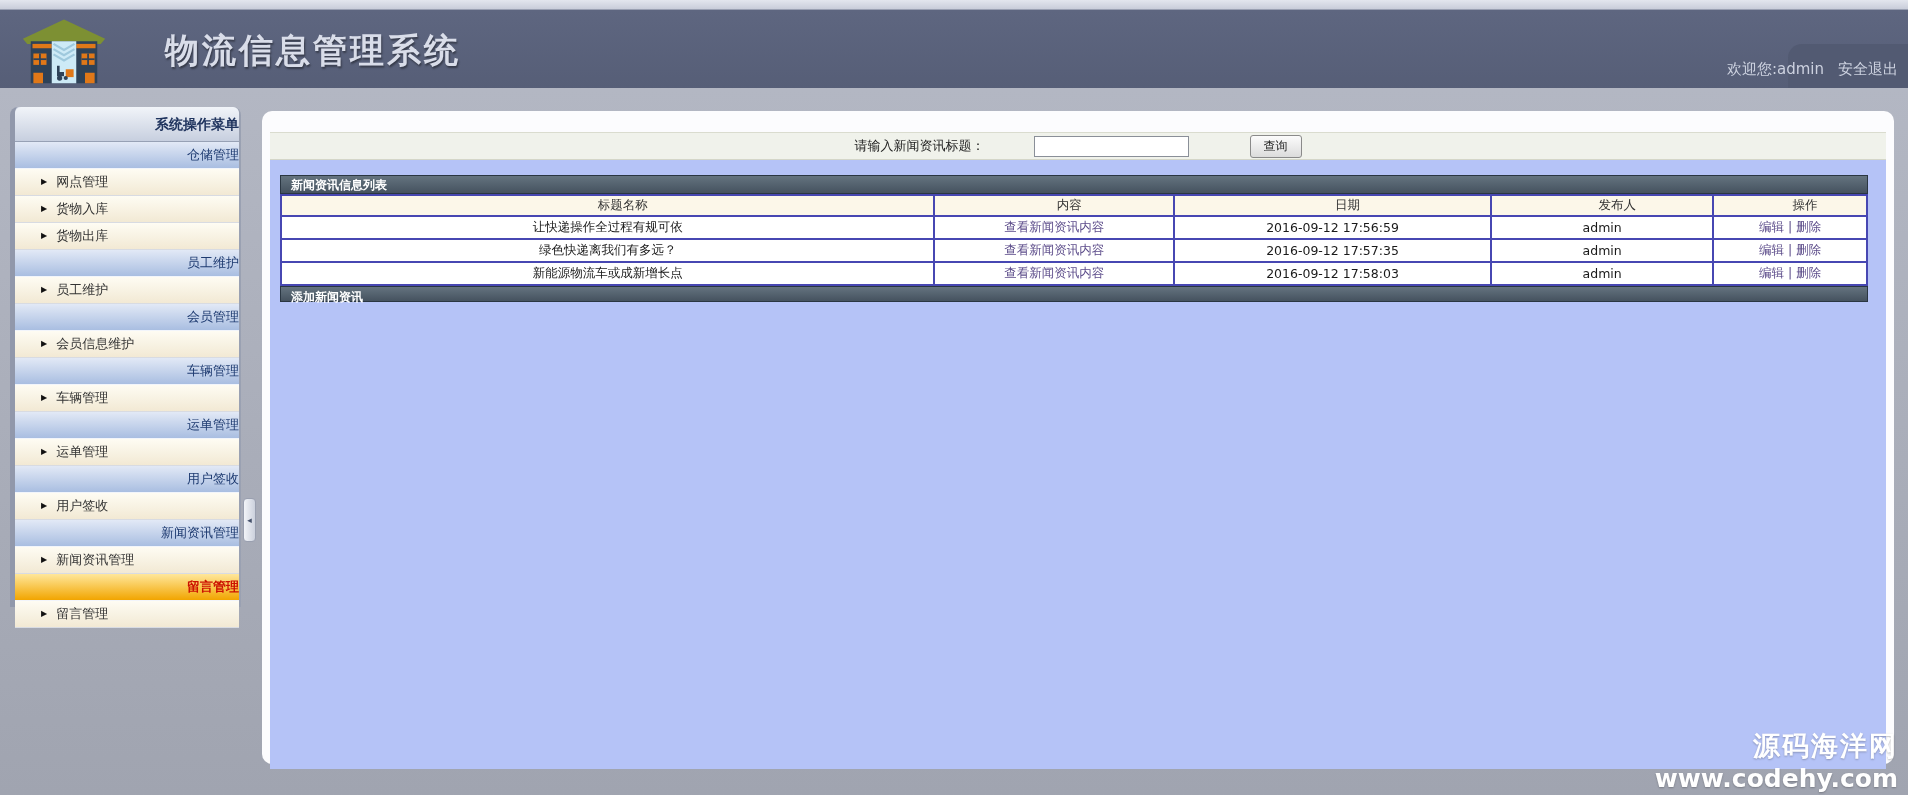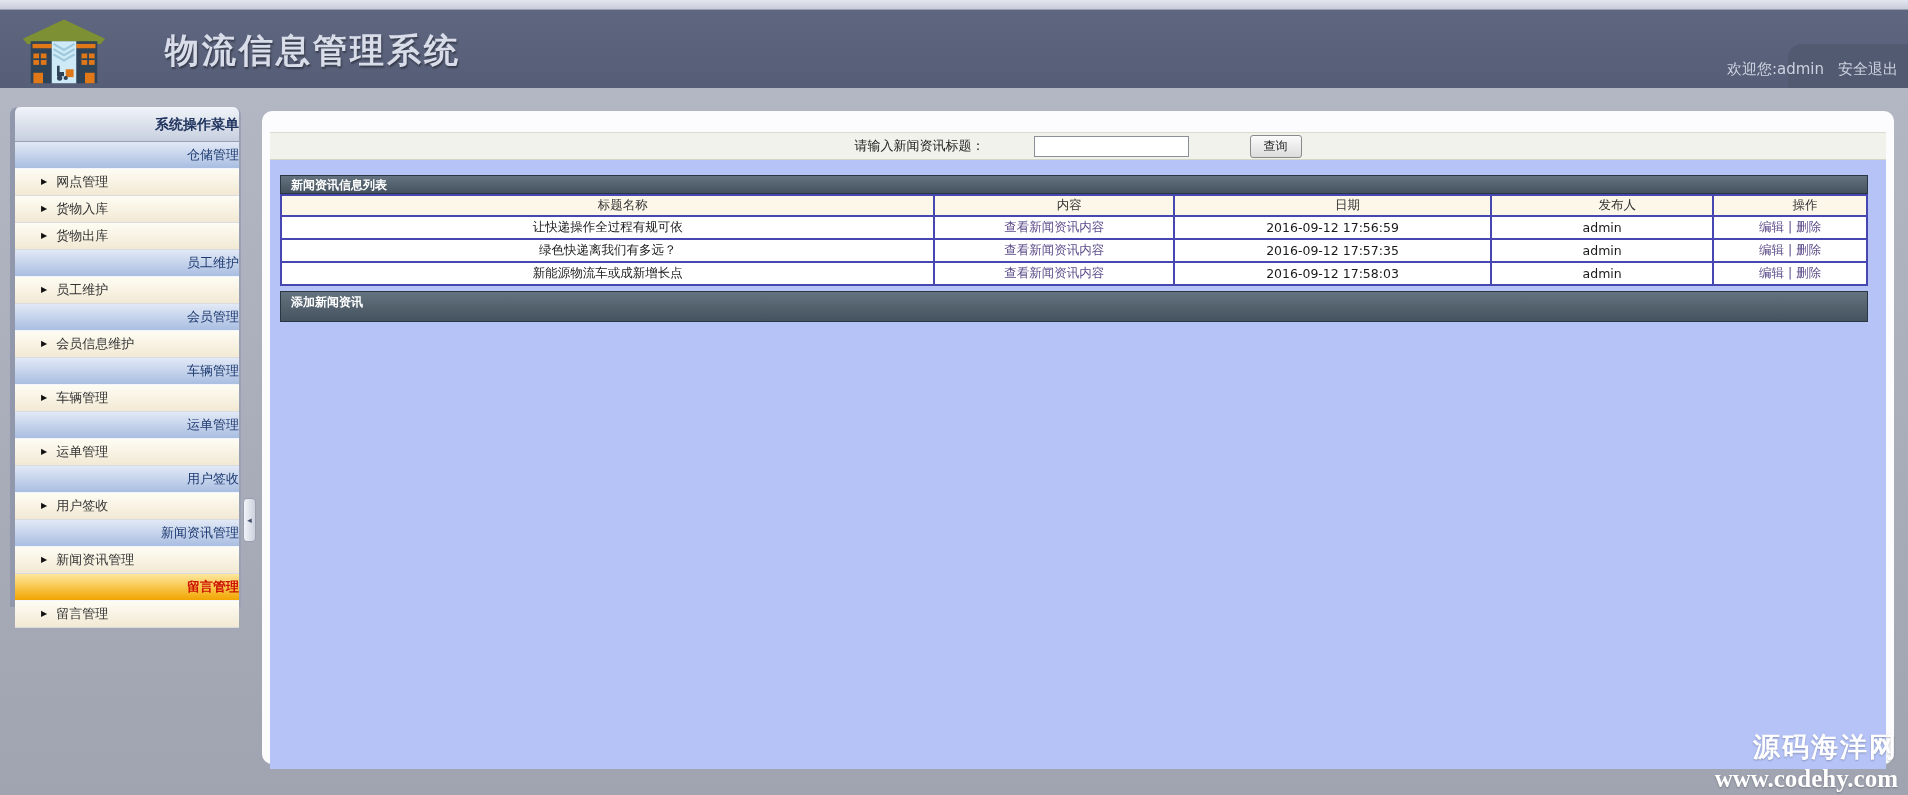--- a/index.html
+++ b/index.html
@@ -64,7 +64,7 @@
   .table-area { margin:15px 18px 0 10px; }
   .bar { height:19px; line-height:19px; padding-left:10px; font-size:12px; font-weight:bold;
     color:#fff; background:linear-gradient(#64737f,#45525f); border:1px solid #2a3642; }
-  .bar.footer { margin-top:5px; height:31px; line-height:21px; cursor:pointer; }
+  .bar.footer { height:16px; line-height:21px; cursor:pointer; }
 
   table.news { width:100%; border-collapse:collapse; table-layout:fixed;
     border:2px solid #4747b2; }

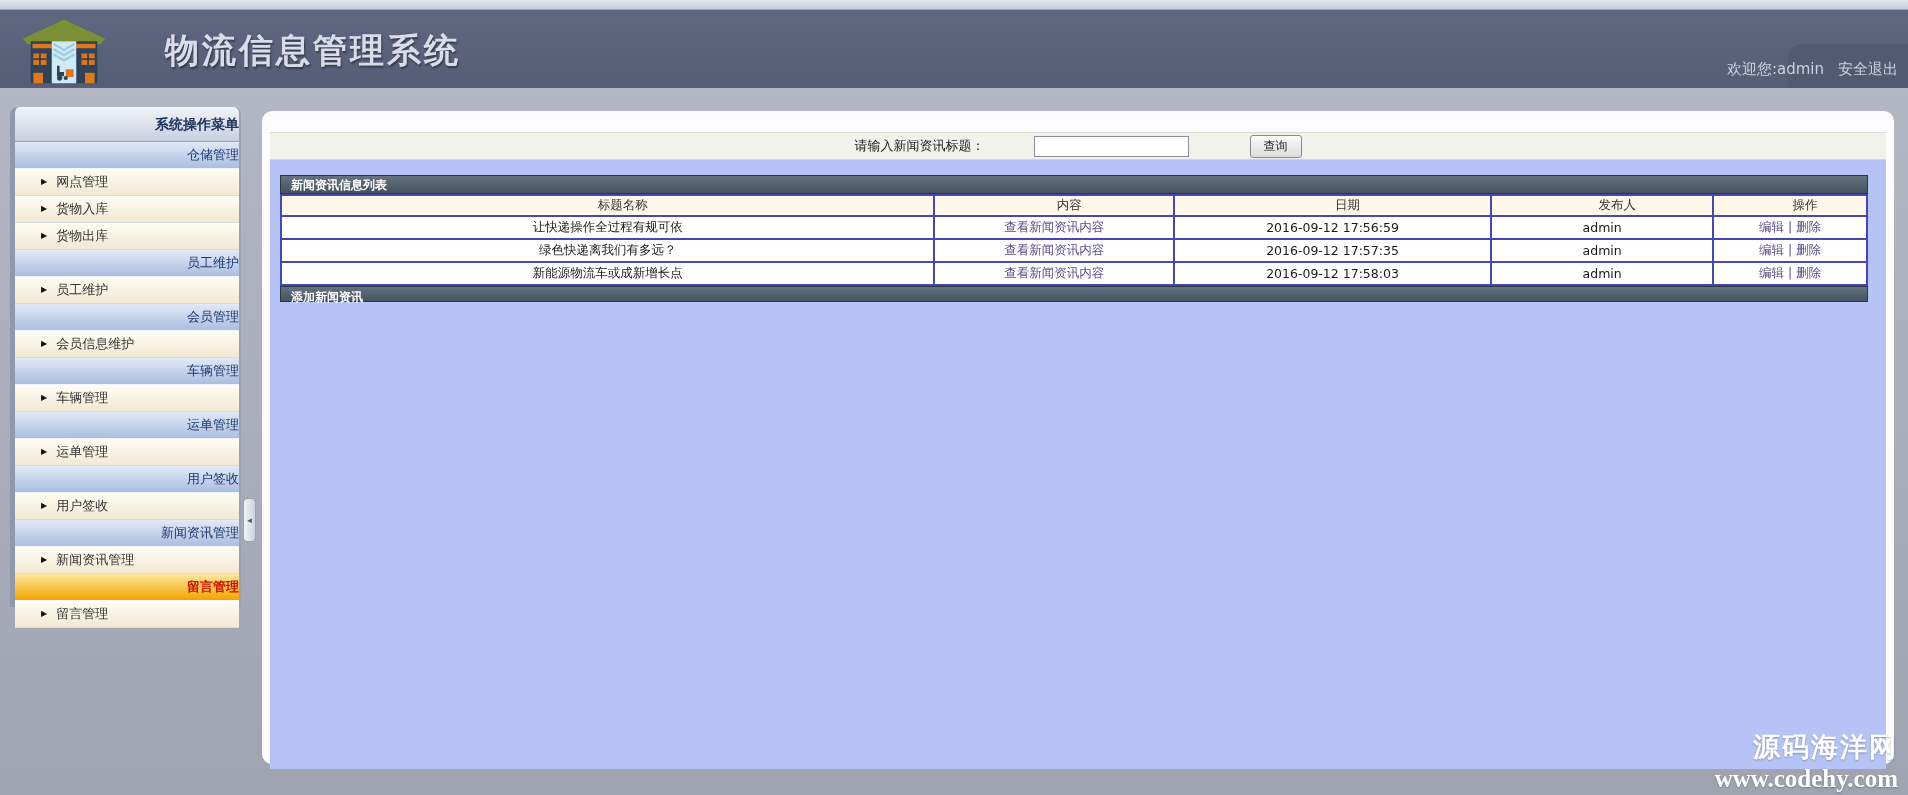--- a/index.html
+++ b/index.html
@@ -82,7 +82,7 @@
   .watermark { position:absolute; right:10px; bottom:2px; text-align:right; color:#fff;
     text-shadow:0 1px 2px rgba(0,0,0,0.25); }
   .watermark .l1 { font-size:27px; font-weight:bold; letter-spacing:2px; }
-  .watermark .l2 { font-size:25px; font-weight:bold;font-family:Liberation Serif, serif; }
+  .watermark .l2 { font-size:25px; font-weight:bold; }
 </style>
 </head>
 <body>

